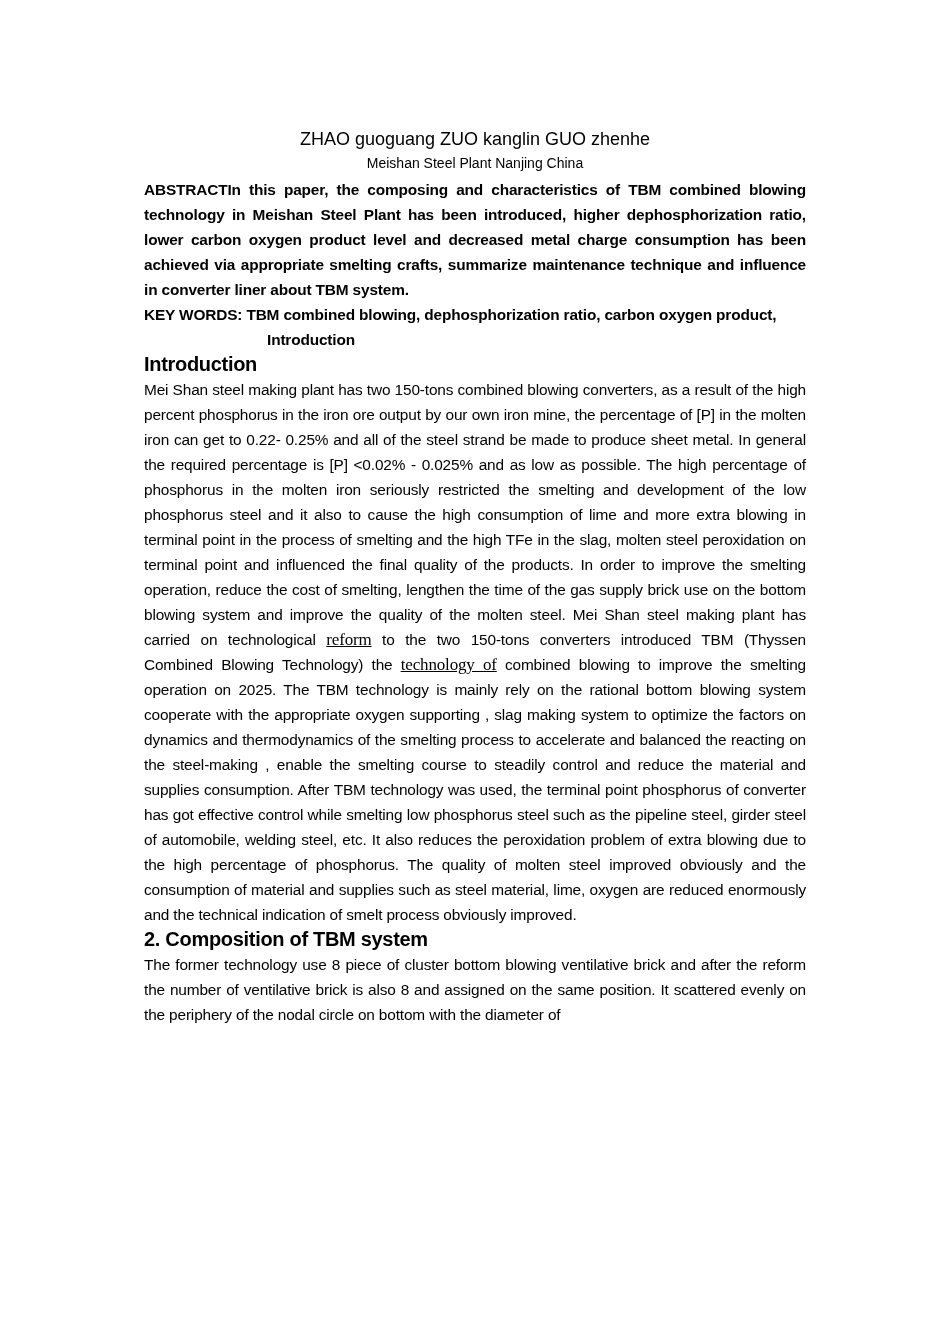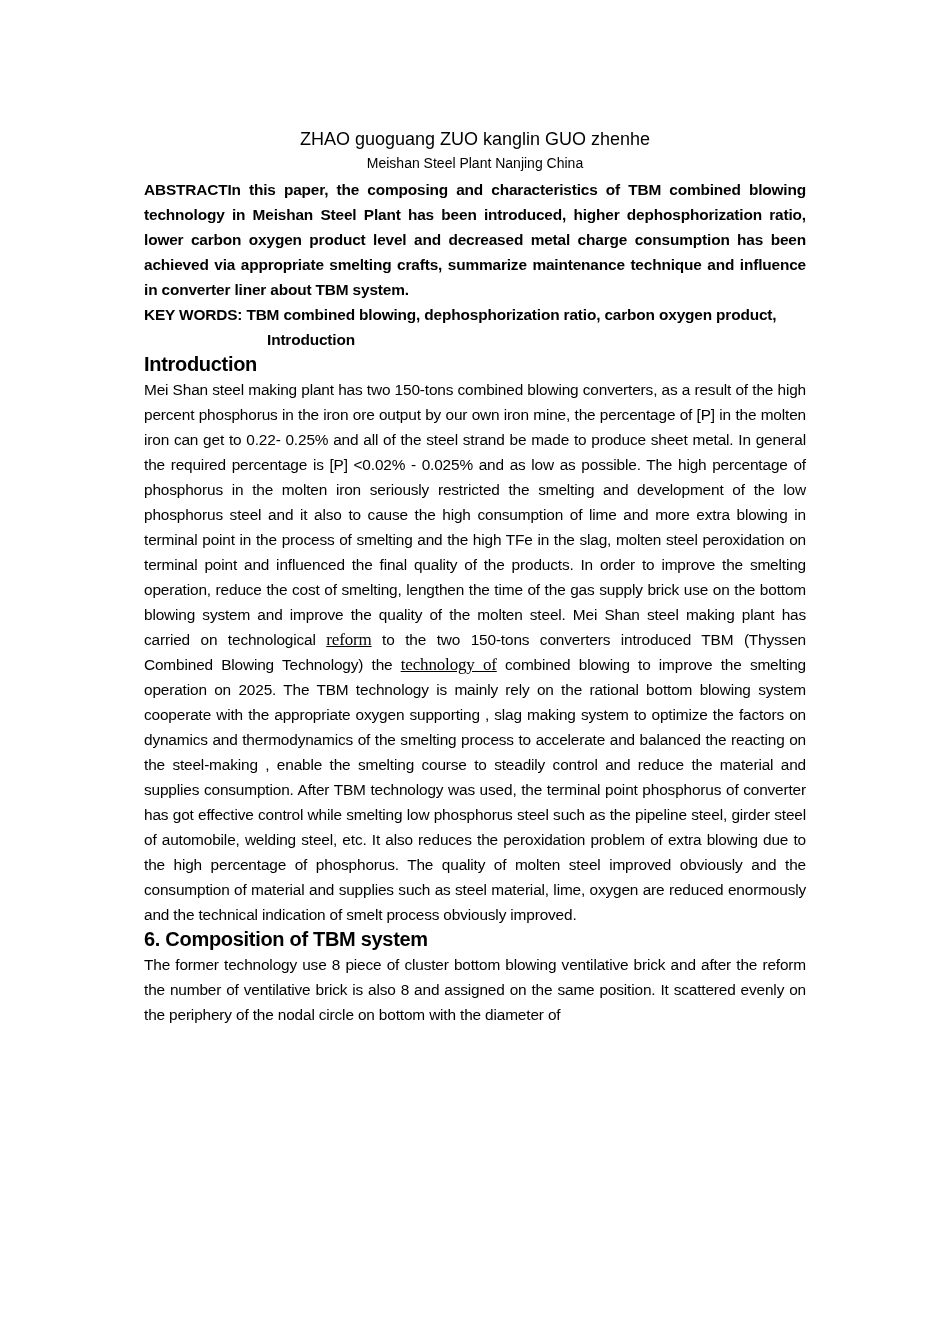--- a/index.html
+++ b/index.html
@@ -111,7 +111,7 @@
     <span>Mei Shan steel making plant has two 150-tons combined blowing converters, as a result of the high percent phosphorus in the iron ore output by our own iron mine, the percentage of [P] in the molten iron can get to 0.22- 0.25% and all of the steel strand be made to produce sheet metal. In general the required percentage is [P] &lt;0.02% - 0.025% and as low as possible. The high percentage of phosphorus in the molten iron seriously restricted the smelting and development of the low phosphorus steel and it also to cause the high consumption of lime and more extra blowing in terminal point in the process of smelting and the high TFe in the slag, molten steel peroxidation on terminal point and influenced the final quality of the products. In order to improve the smelting operation, reduce the cost of smelting, lengthen the time of the gas supply brick use on the bottom blowing system and improve the quality of the molten steel. Mei Shan steel making plant has carried on technological </span><span class="serif-run">reform</span><span> to the two 150-tons converters introduced TBM (Thyssen Combined Blowing Technology) the </span><span class="serif-run">technology of</span><span> combined blowing to improve the smelting operation on 2025. The TBM technology is mainly rely on the rational bottom blowing system cooperate with the appropriate oxygen supporting , slag making system to  optimize the factors on dynamics and thermodynamics of the smelting process to  accelerate and balanced the reacting on the steel-making , enable the smelting course to steadily control and reduce the material and supplies consumption. After TBM technology was used, the terminal point phosphorus of converter has got effective control while smelting low phosphorus steel such as the pipeline steel, girder steel of automobile, welding steel, etc. It also reduces the peroxidation problem of extra blowing due to the high percentage of phosphorus. The quality of molten steel improved obviously and the consumption of material and supplies such as steel material, lime, oxygen are reduced enormously and the technical indication of smelt process obviously improved.</span>
   </p>
 
-  <h2 class="heading">6.  Composition of TBM system</h2>
+  <h2 class="heading">2.  Composition of TBM system</h2>
   <p class="text">The former technology use 8 piece of cluster bottom blowing ventilative brick and after the reform the number of ventilative brick is also 8 and assigned on the same position. It scattered evenly on the periphery of the nodal circle on bottom with the diameter of</p>
 
 </div>

